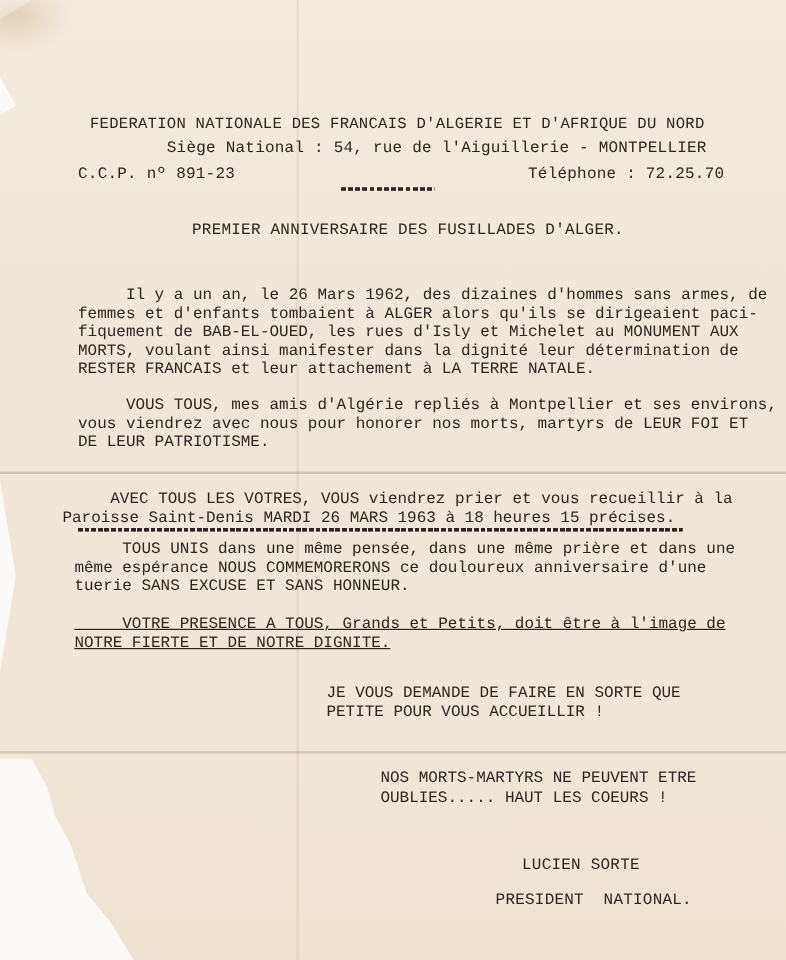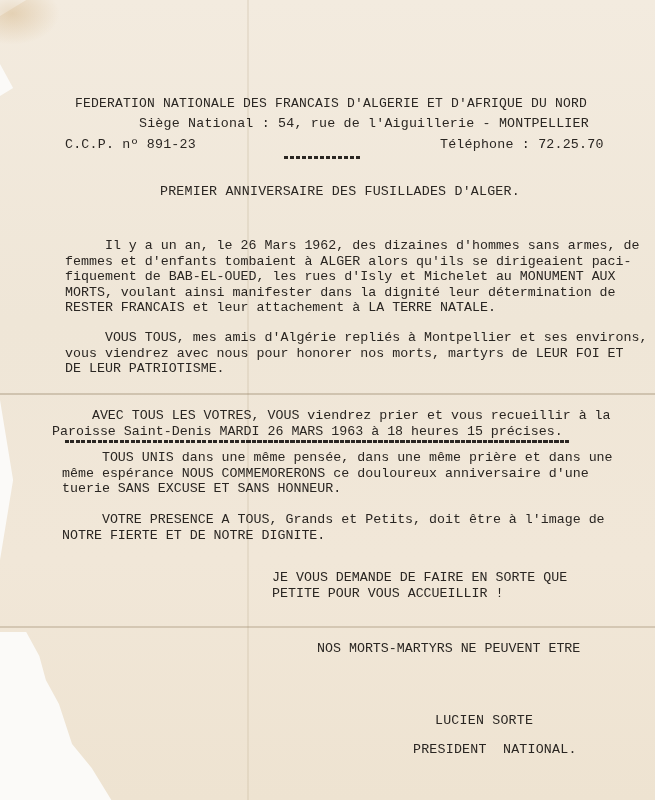--- a/index.html
+++ b/index.html
@@ -29,7 +29,7 @@
   .p3-underline { left:65px; top:440px; width:504px; height:3px;
     background: repeating-linear-gradient(90deg,#2a2622 0 4px, transparent 4px 5.5px); }
   .p4 { left:62px; top:450px; }
-  .p5 { left:62px; top:512px; }
+  .p5 { left:62px; top:512px;text-decoration:underline; }
   .p6 { left:272px; top:570px; }
   .p7 { left:317px; top:641px; }
   .sig1 { left:435px; top:713px; }

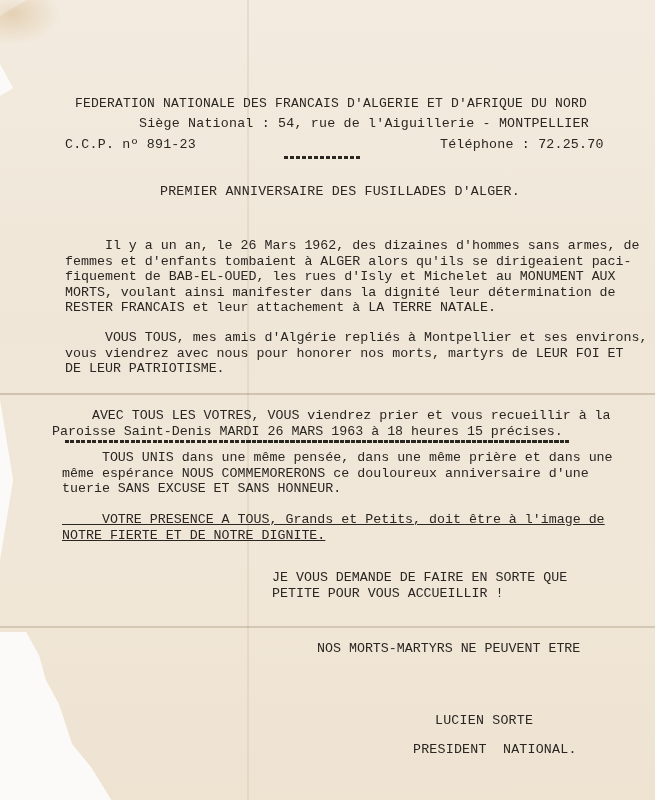--- a/index.html
+++ b/index.html
@@ -65,7 +65,7 @@
 
 <div class="para p6"><div>JE VOUS DEMANDE DE FAIRE EN SORTE QUE</div><div>PETITE POUR VOUS ACCUEILLIR !</div></div>
 
-<div class="para p7"><div>NOS MORTS-MARTYRS NE PEUVENT ETRE</div></div>
+<div class="para p7"><div>NOS MORTS-MARTYRS NE PEUVENT ETRE</div><div>OUBLIES..... HAUT LES COEURS !</div></div>
 
 <div class="line sig1">LUCIEN SORTE</div>
 <div class="line sig2">PRESIDENT  NATIONAL.</div>

